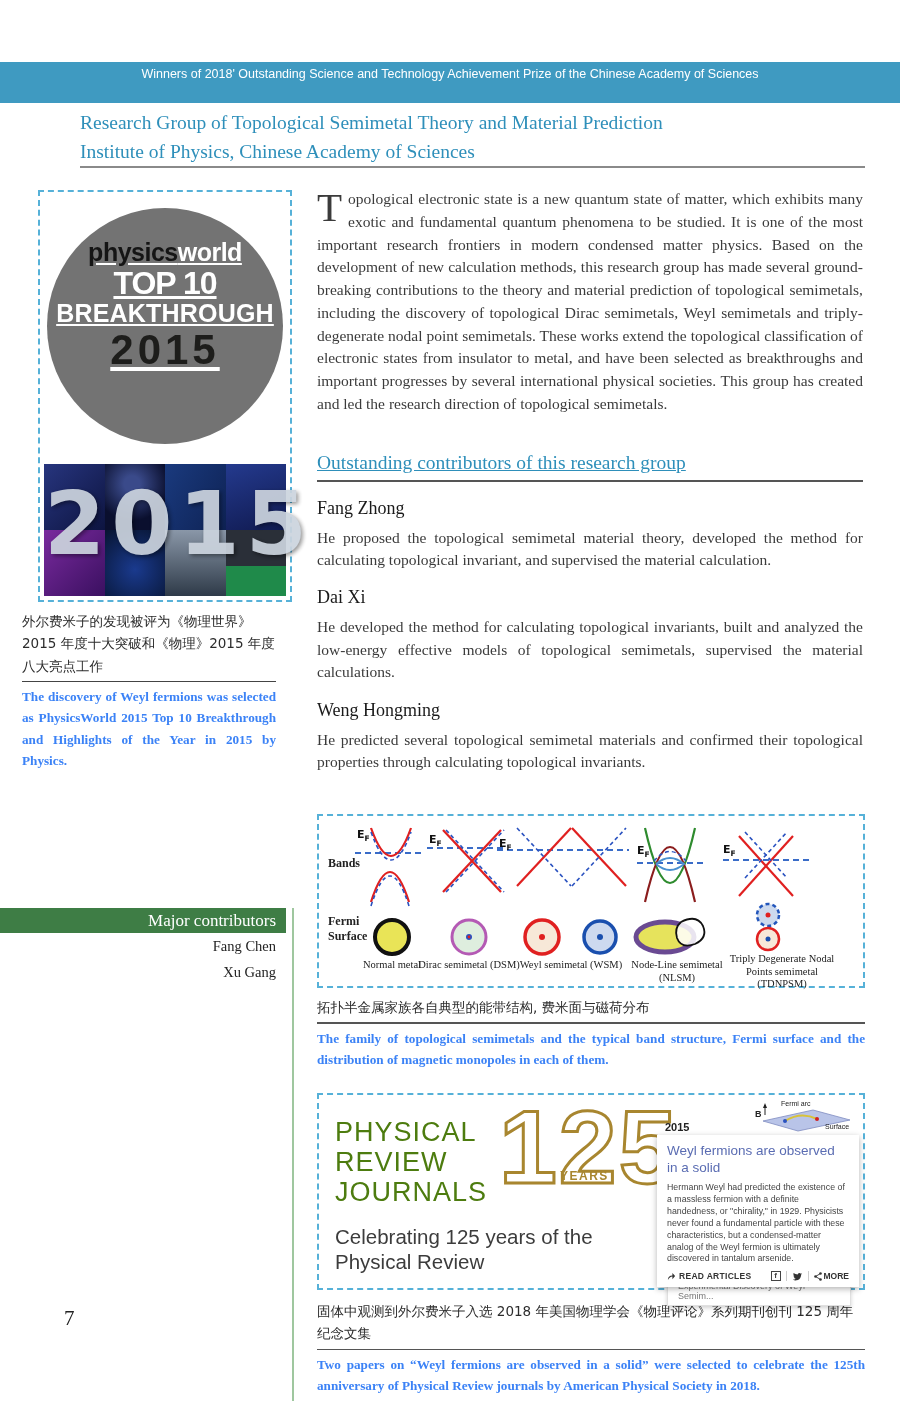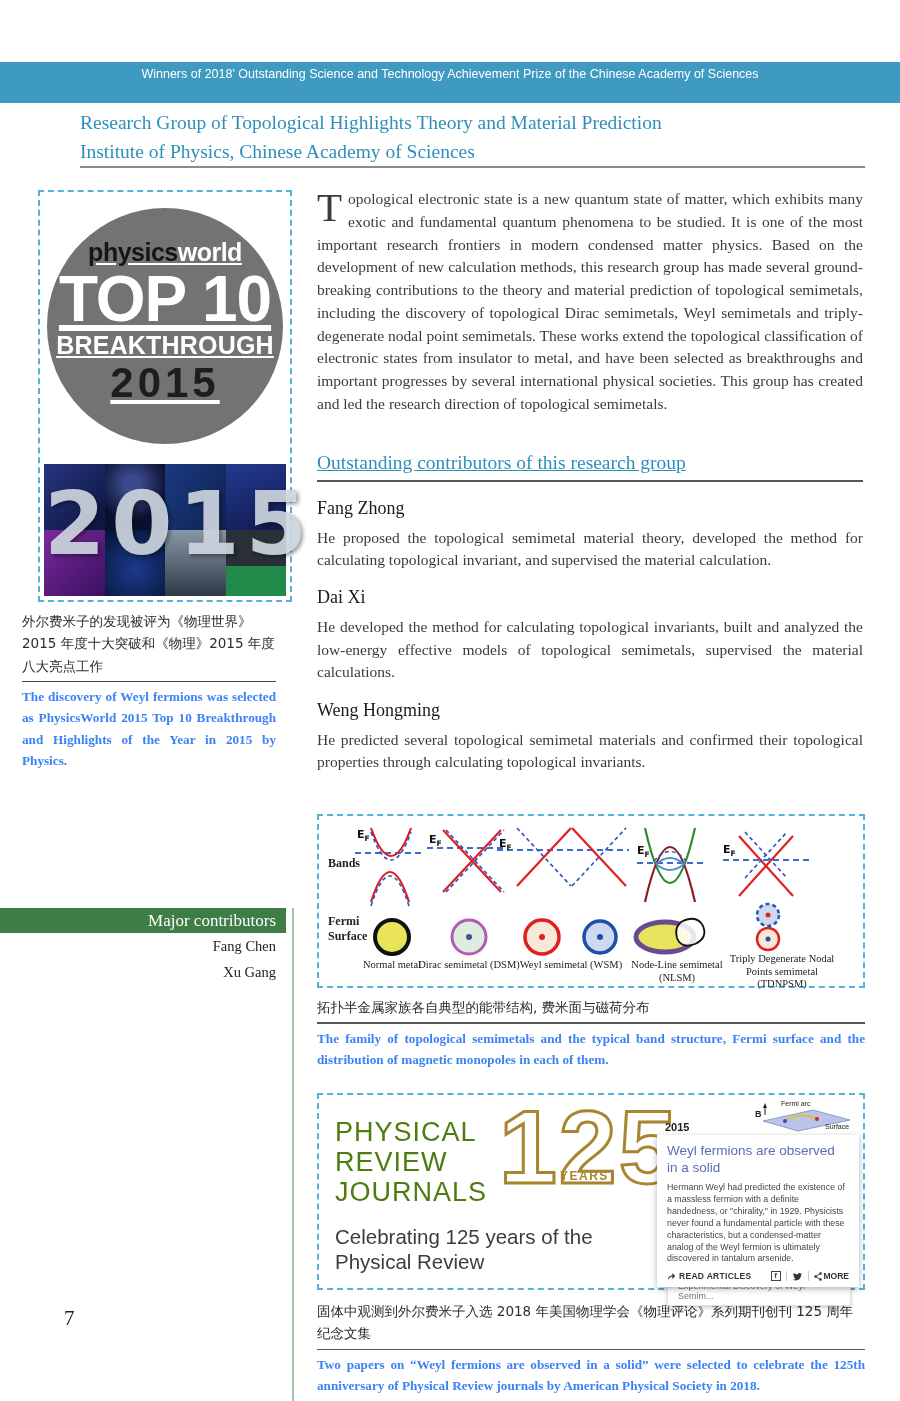--- a/index.html
+++ b/index.html
@@ -117,7 +117,7 @@
   <div class="banner">Winners of 2018' Outstanding Science and Technology Achievement Prize of the Chinese Academy of Sciences</div>
 
   <div class="title">
-    <div>Research Group of Topological Highlights Theory and Material Prediction</div>
+    <div>Research Group of Topological Semimetal Theory and Material Prediction</div>
     <div>Institute of Physics, Chinese Academy of Sciences</div>
   </div>
   <div class="title-rule"></div>

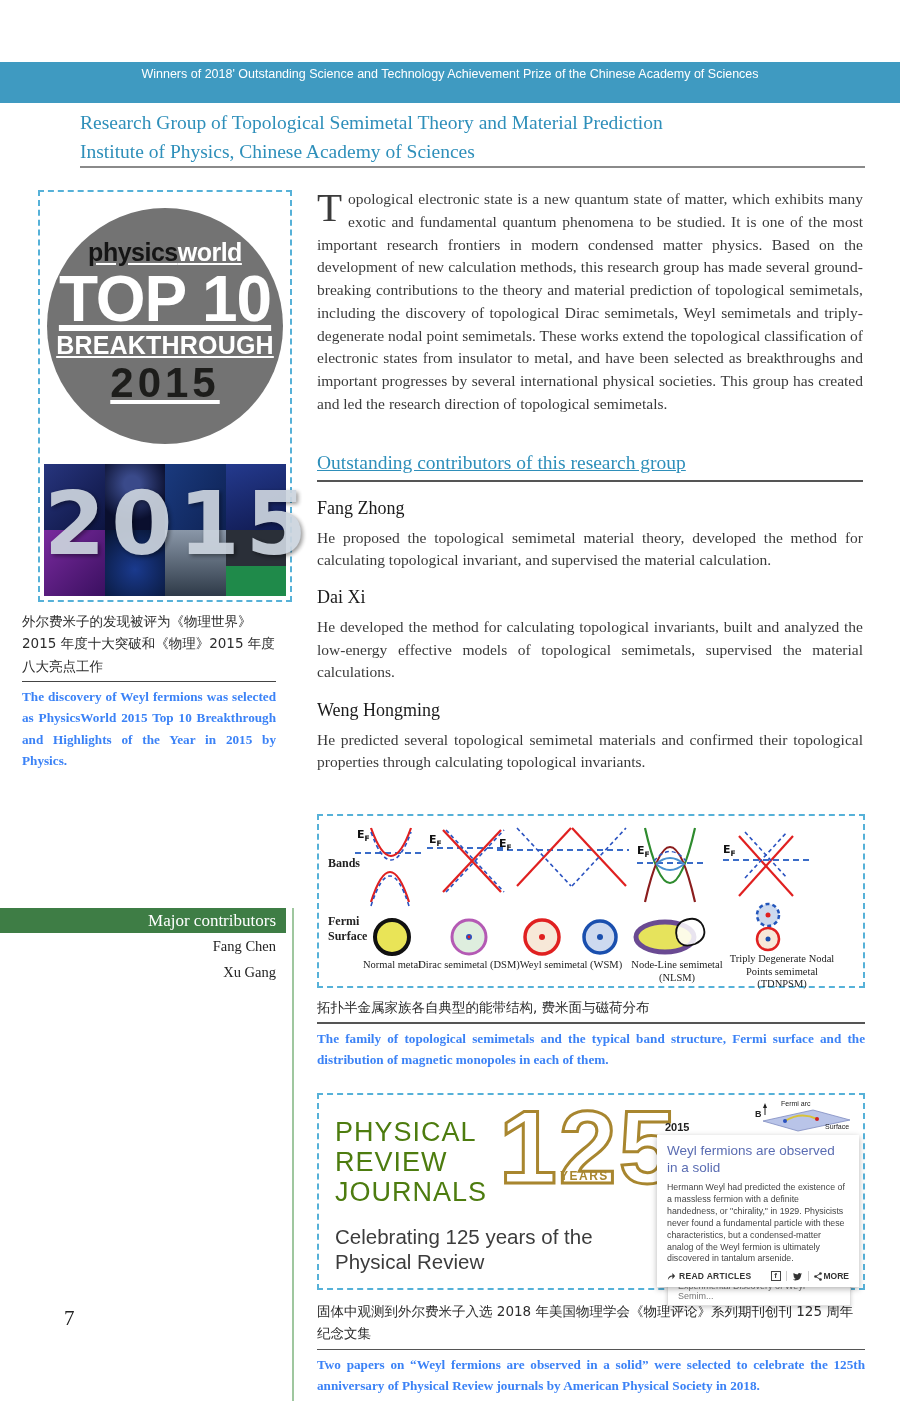--- a/index.html
+++ b/index.html
@@ -25,7 +25,7 @@
                   font-family:"Liberation Sans", sans-serif;text-decoration:underline; }
   .brand { padding-top:30px; font-size:25px; font-weight:700; letter-spacing:-0.5px; }
   .brand .b1 { color:#151515; } .brand .b2 { color:#fff; }
-  .badge-top10 { font-size:64px; font-weight:800; line-height:1.02; letter-spacing:-1px; }
+  .badge-top10 { font-size:32px; font-weight:800; line-height:1.02; letter-spacing:-1px; }
   .badge-break { font-size:25px; font-weight:800; letter-spacing:0.2px; line-height:1.1; }
   .badge-year { font-size:42px; font-weight:700; color:#1d1d1b; letter-spacing:4px; line-height:1.1; }
   .collage { position:absolute; left:4px; bottom:4px; width:242px; height:132px;

